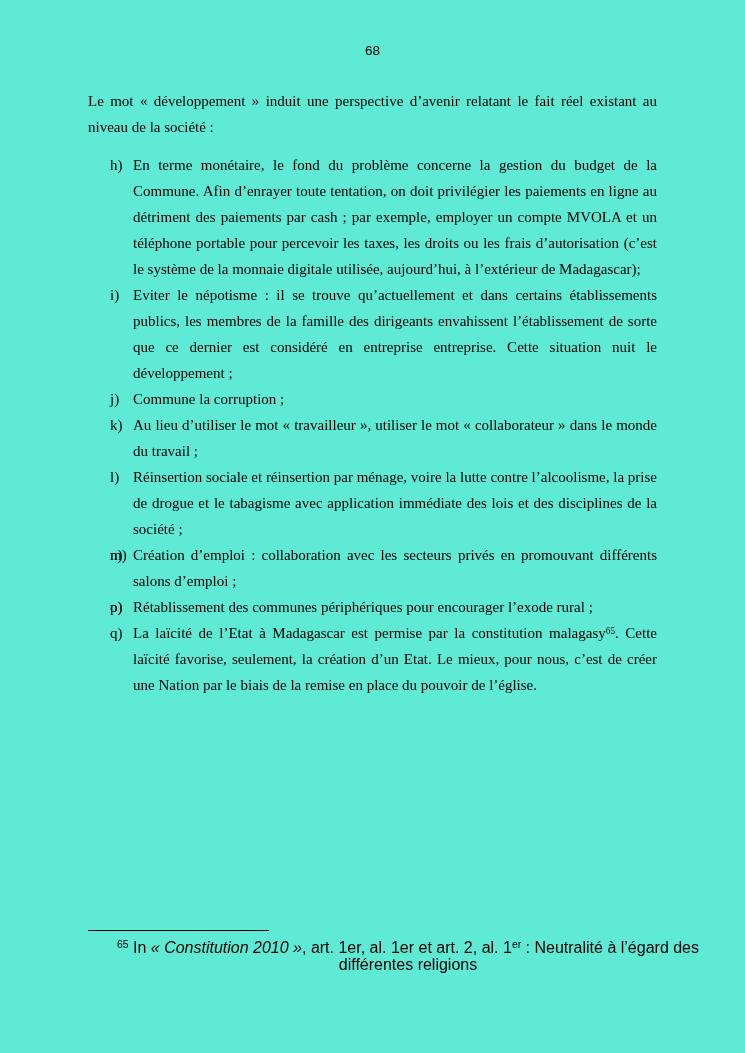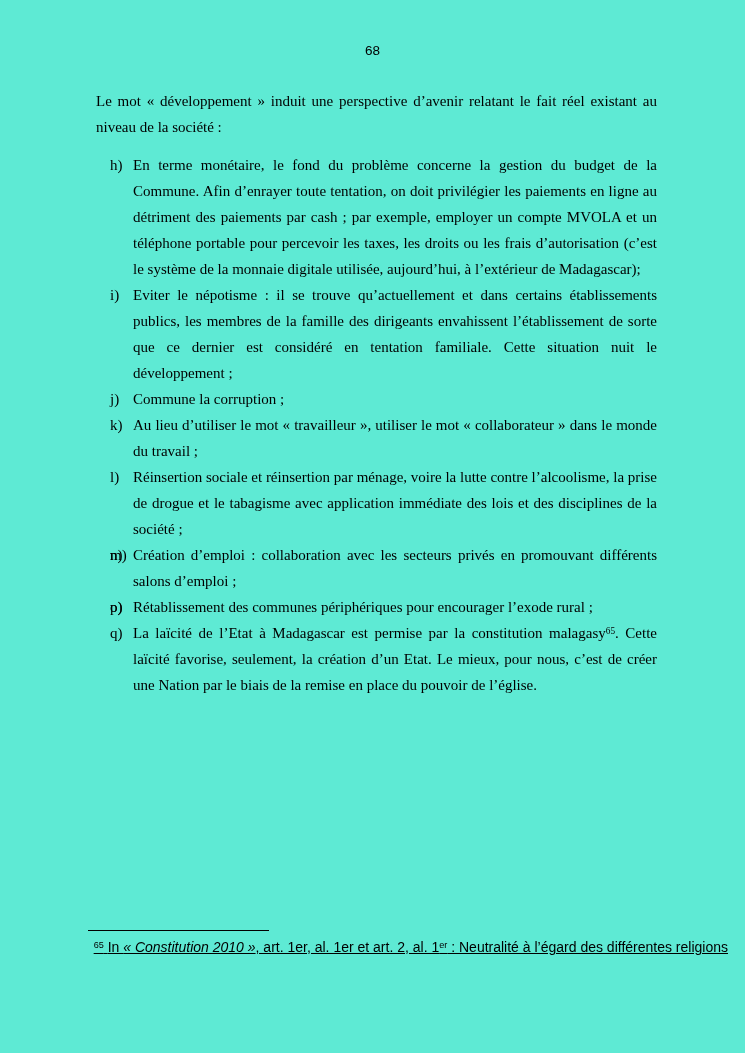--- a/index.html
+++ b/index.html
@@ -32,7 +32,7 @@
     line-height: 26px;
     text-align: justify;
   }
-  .intro { margin: 0 0 12px 8px; }
+  .intro { margin: 0 0 12px 0; }
   .alpha-list { list-style: none; }
   .item {
     position: relative;

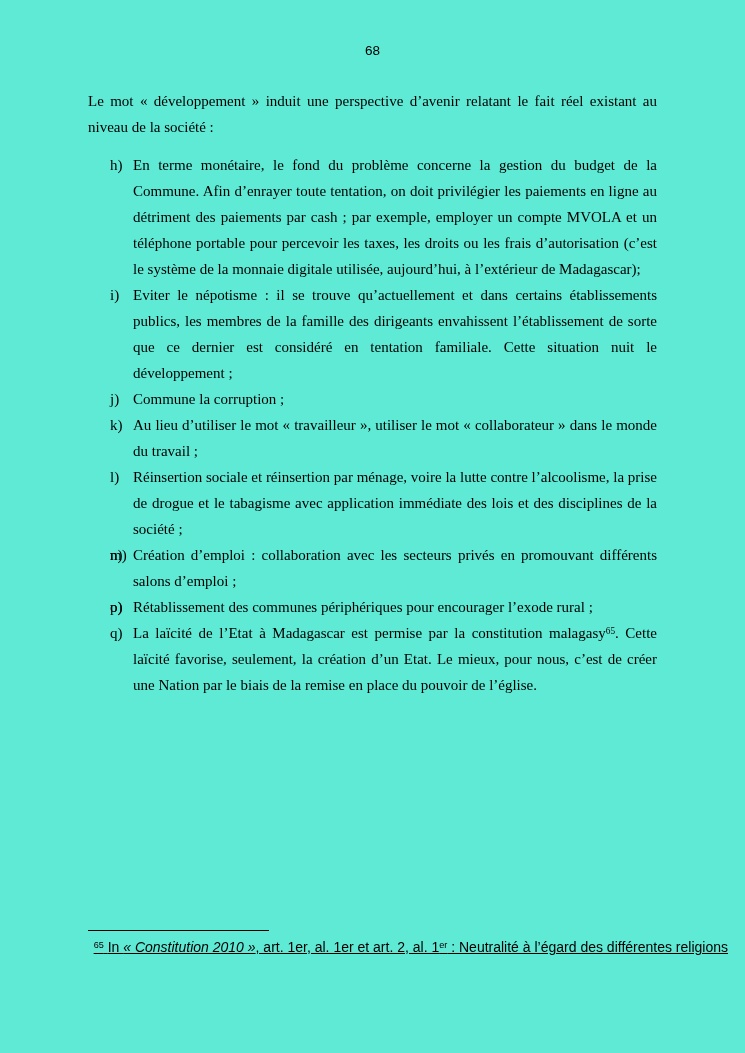--- a/index.html
+++ b/index.html
@@ -97,7 +97,7 @@
 
       <div class="item">
         <span class="marker">i)</span>
-        <span>Eviter le népotisme : il se trouve qu’actuellement et dans certains établissements publics, les membres de la famille des dirigeants envahissent l’établissement de sorte que ce dernier est considéré en tentation familiale. Cette situation nuit le développement ;</span>
+        <span>Eviter le népotisme : il se trouve qu’actuellement et dans certains établissements publics, les membres de la famille des dirigeants envahissent l’établissement de sorte que ce dernier est considéré en entreprise entreprise. Cette situation nuit le développement ;</span>
       </div>
 
       <div class="item">

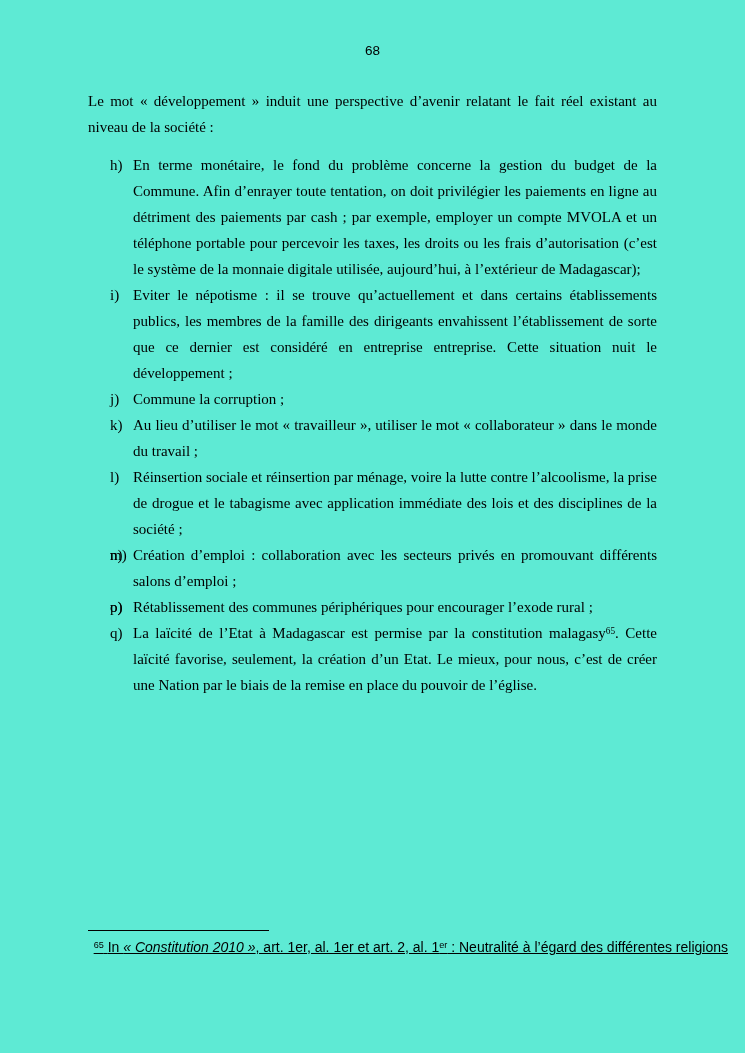--- a/index.html
+++ b/index.html
@@ -57,10 +57,9 @@
     left: 88px;
     width: 640px;
     font-family: "Liberation Sans", sans-serif;
-    font-size: 14px;
+    font-size: 16px;
     line-height: 17px;
-    text-align: right;
-    text-decoration: underline;
+    text-align: center;
   }
   .footnote-rule {
     width: 181px;

